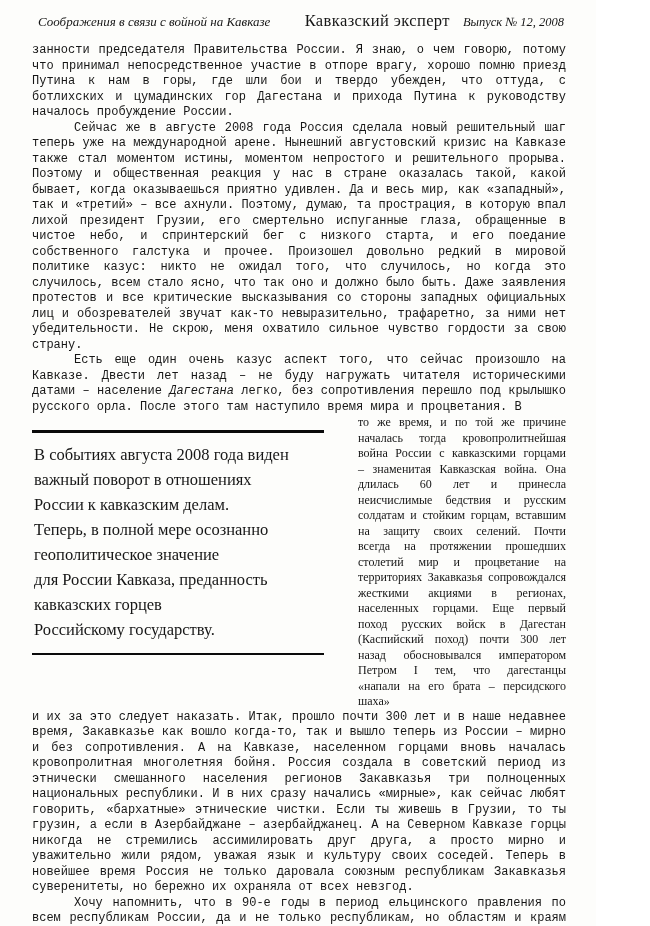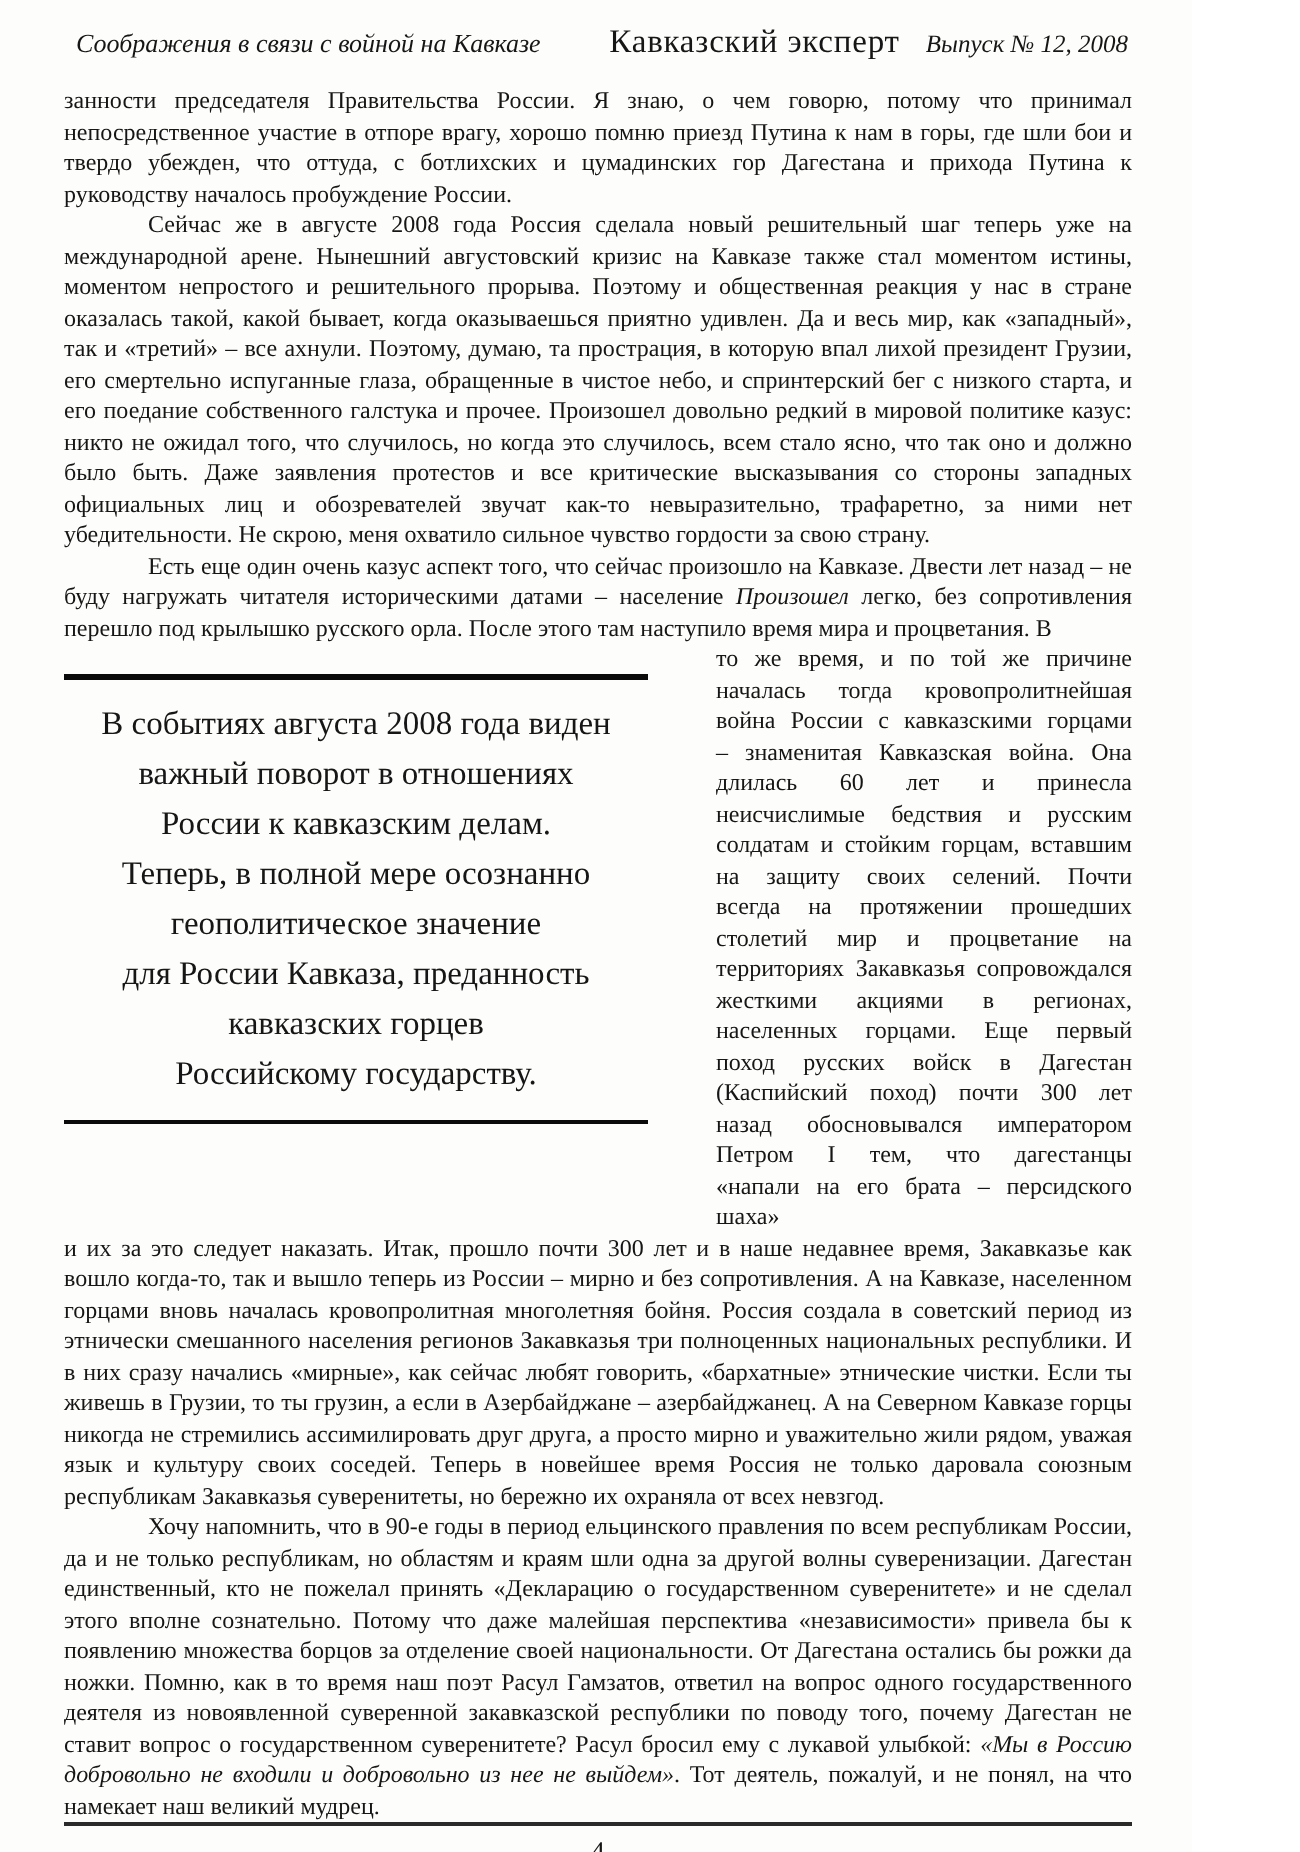--- a/index.html
+++ b/index.html
@@ -23,7 +23,7 @@
 
   
   .article { margin-top: 7px; font-size: 12px; line-height: 15.5px; text-align: justify; }
-  .para { margin: 0; text-indent: 42px; }
+  .para { margin: 0; text-indent: 42px; font-family: Liberation Mono, monospace; }
   .no-indent { text-indent: 0; }
 
   

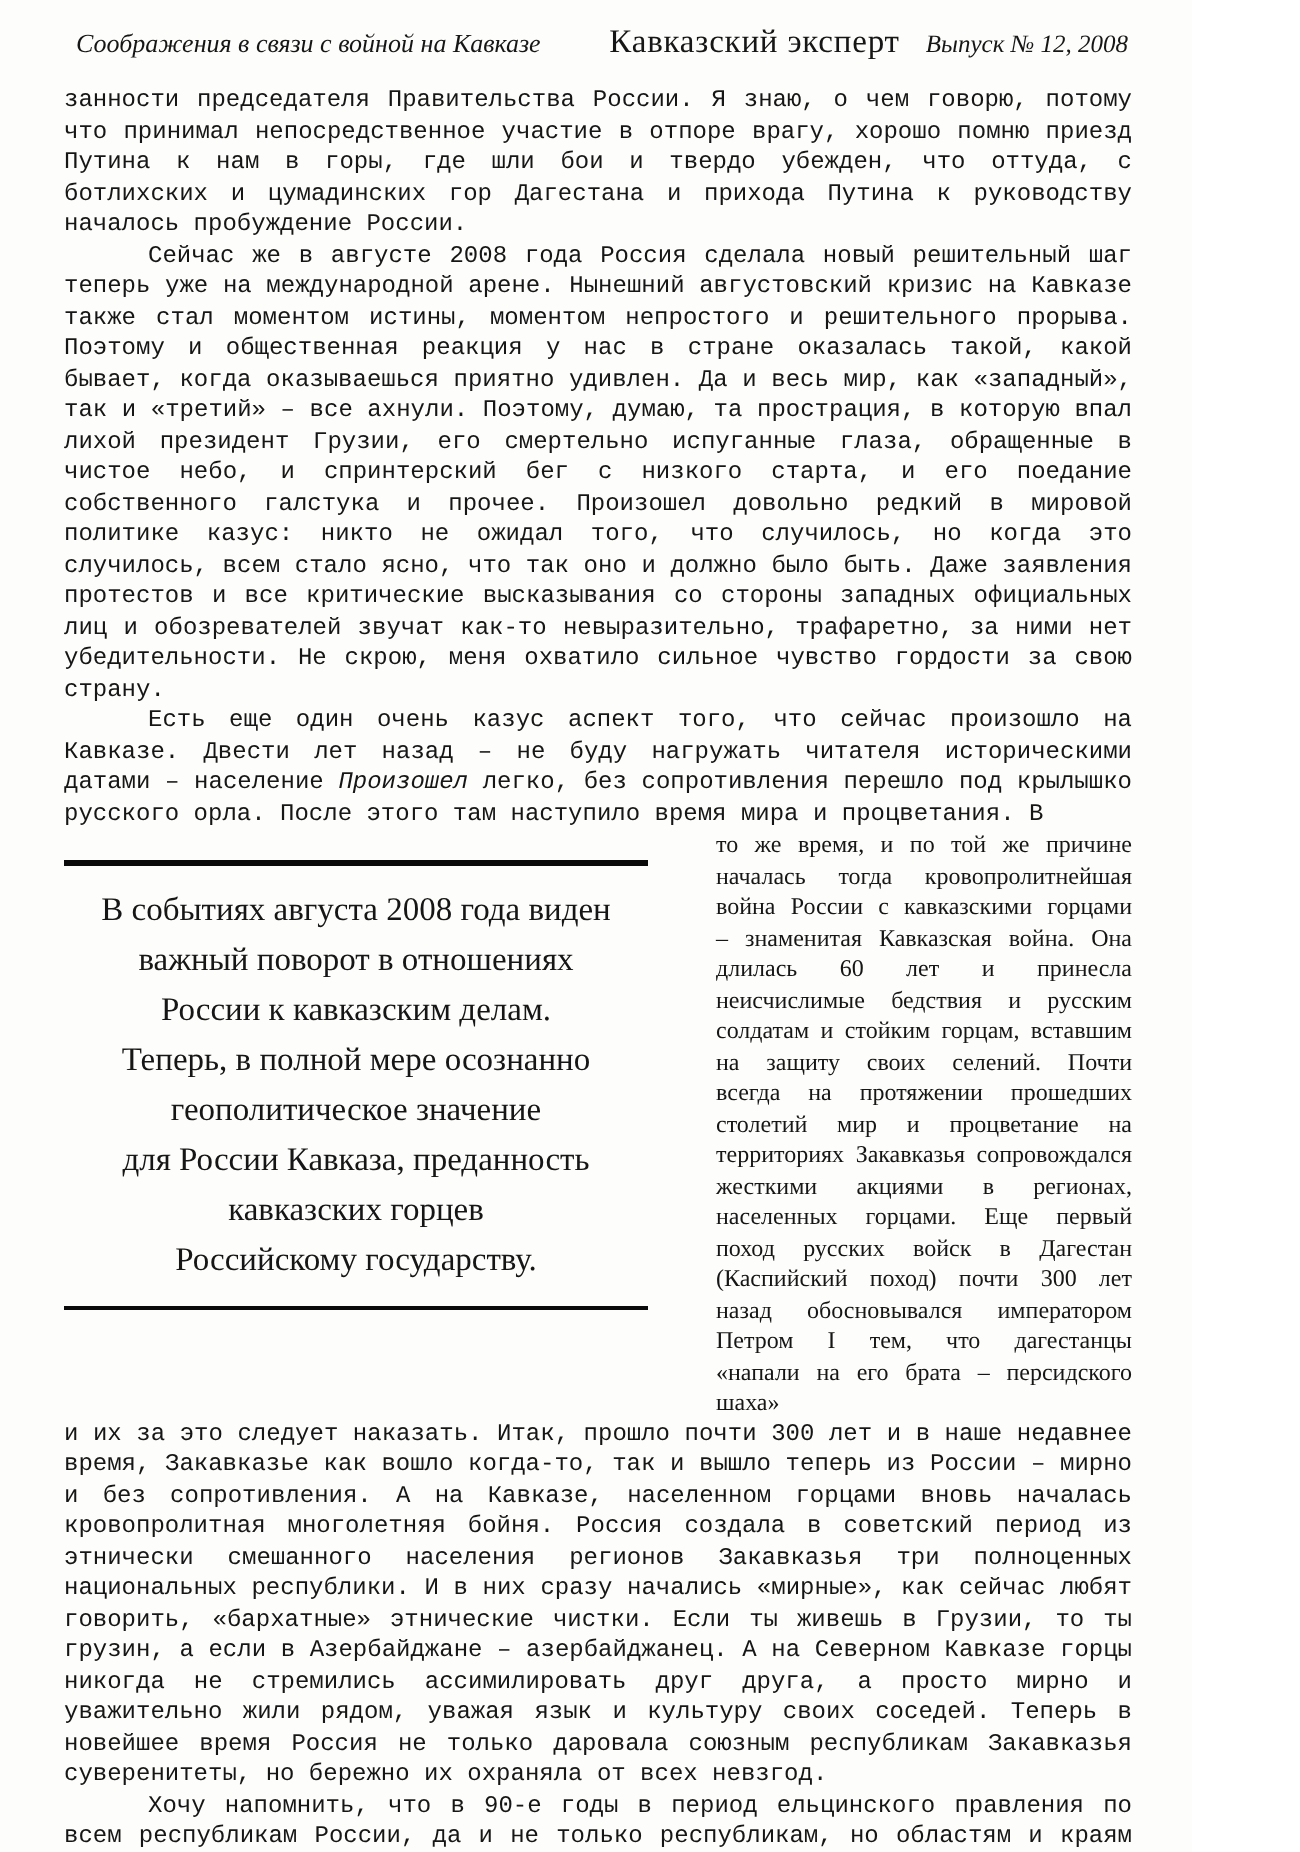--- a/index.html
+++ b/index.html
@@ -65,7 +65,7 @@
 
     <p class="para">Сейчас же в августе 2008 года Россия сделала новый решительный шаг теперь уже на международной арене. Нынешний августовский кризис на Кавказе также стал моментом истины, моментом непростого и решительного прорыва. Поэтому и общественная реакция у нас в стране оказалась такой, какой бывает, когда оказываешься приятно удивлен. Да и весь мир, как «западный», так и «третий» – все ахнули. Поэтому, думаю, та прострация, в которую впал лихой президент Грузии, его смертельно испуганные глаза, обращенные в чистое небо, и спринтерский бег с низкого старта, и его поедание собственного галстука и прочее. Произошел довольно редкий в мировой политике казус: никто не ожидал того, что случилось, но когда это случилось, всем стало ясно, что так оно и должно было быть. Даже заявления протестов и все критические высказывания со стороны западных официальных лиц и обозревателей звучат как-то невыразительно, трафаретно, за ними нет убедительности. Не скрою, меня охватило сильное чувство гордости за свою страну.</p>
 
-    <p class="para"><span>Есть еще один очень казус аспект того, что сейчас произошло на Кавказе. Двести лет назад – не буду нагружать читателя историческими датами – население </span><i>Произошел</i><span> легко, без сопротивления перешло под крылышко русского орла. После этого там наступило время мира и процветания. В</span></p>
+    <p class="para"><span>Есть еще один очень казус аспект того, что сейчас произошло на Кавказе. Двести лет назад – не буду нагружать читателя историческими датами – население </span><i>Дагестана</i><span> легко, без сопротивления перешло под крылышко русского орла. После этого там наступило время мира и процветания. В</span></p>
 
     <div class="wrap-section">
       <aside class="pullquote-col">

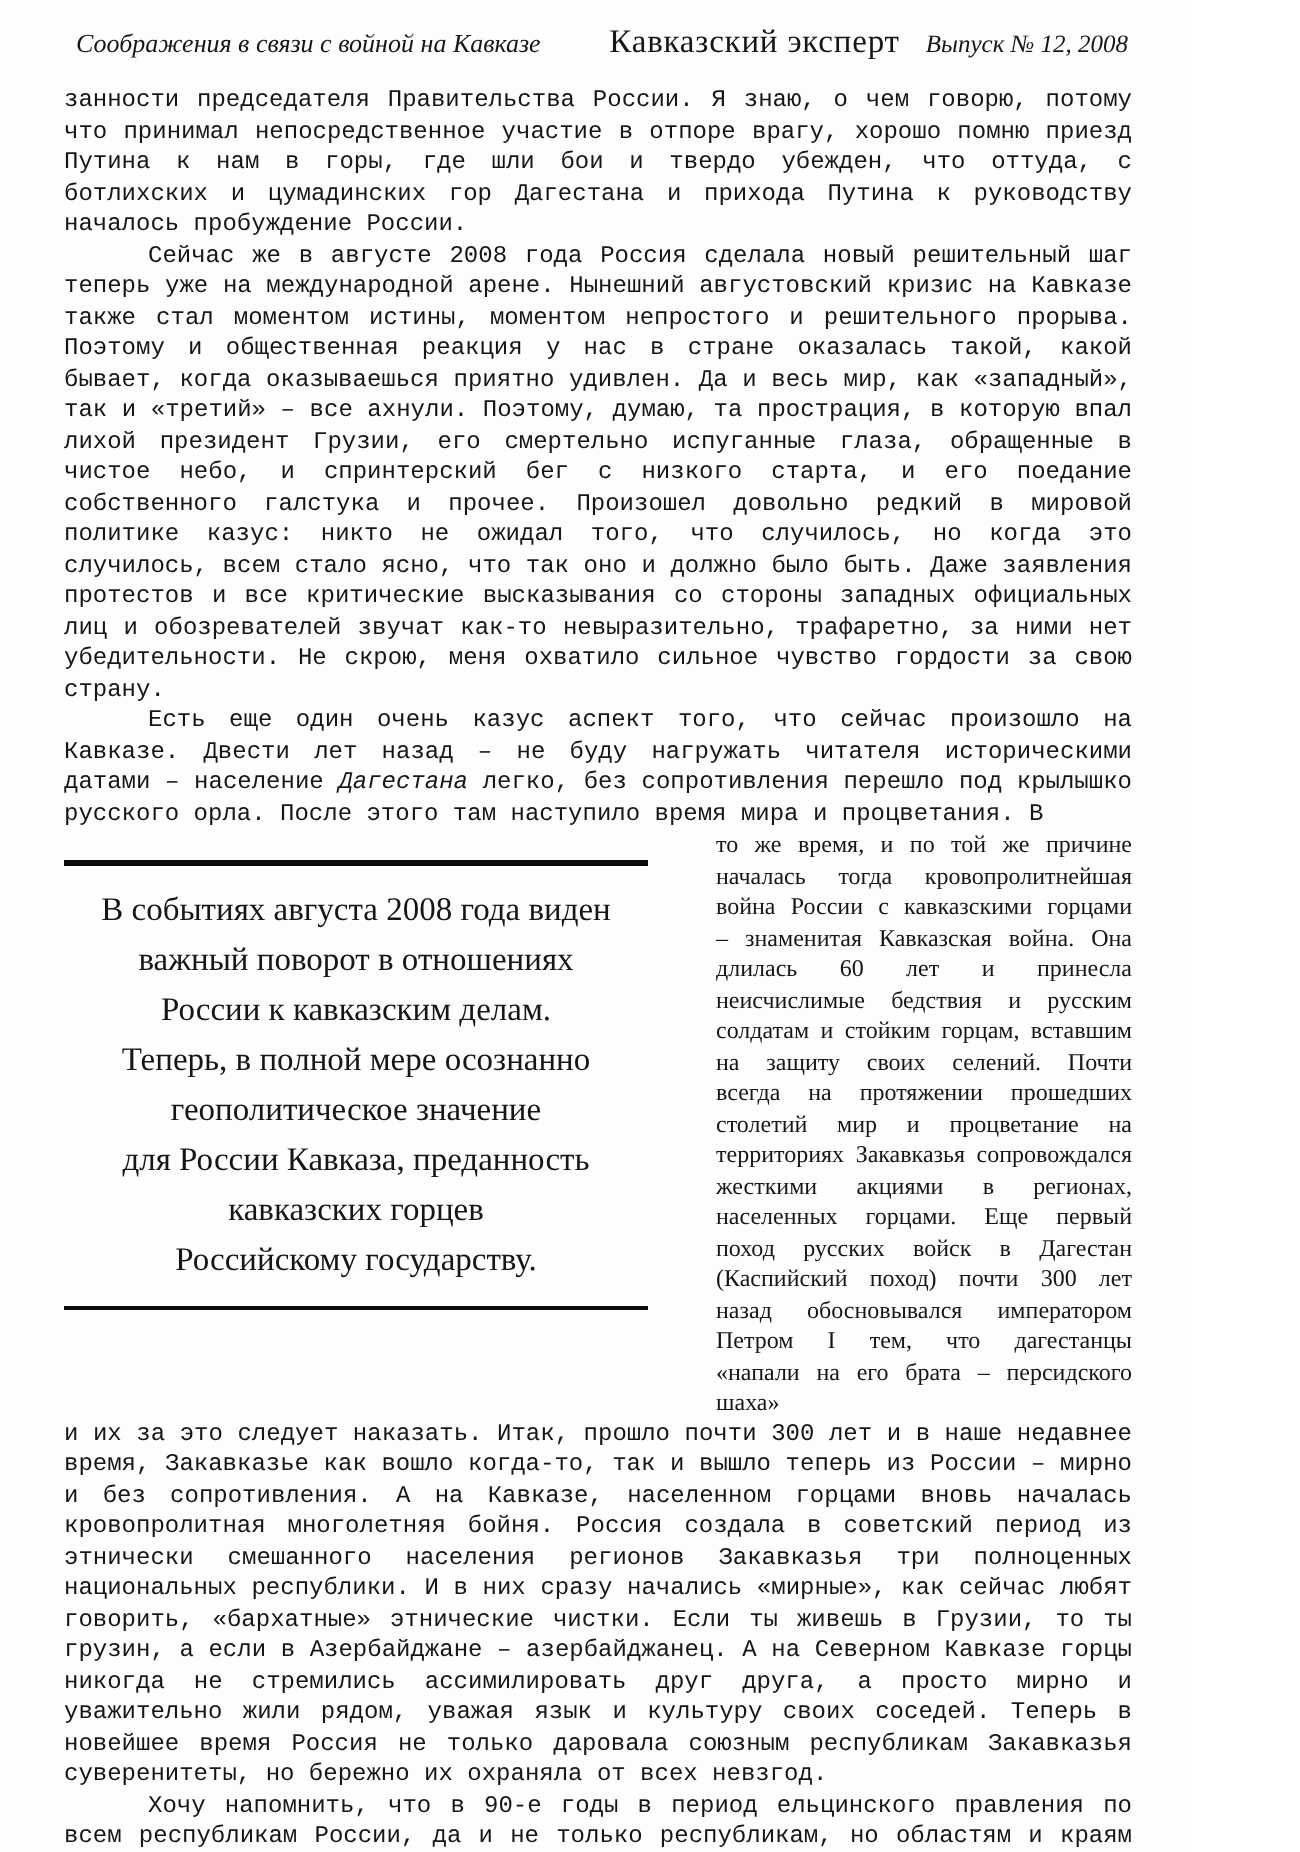--- a/index.html
+++ b/index.html
@@ -31,7 +31,7 @@
   .pullquote-col { width: 292px; flex: 0 0 auto; padding-top: 15px; }
   .pq-rule { height: 2.5px; background: #0a0a0a; }
   .pq-text {
-    text-align: center;
+    text-align: left;
     font-size: 16.5px;
     line-height: 25px;
     padding: 9px 2px 11px 2px;

